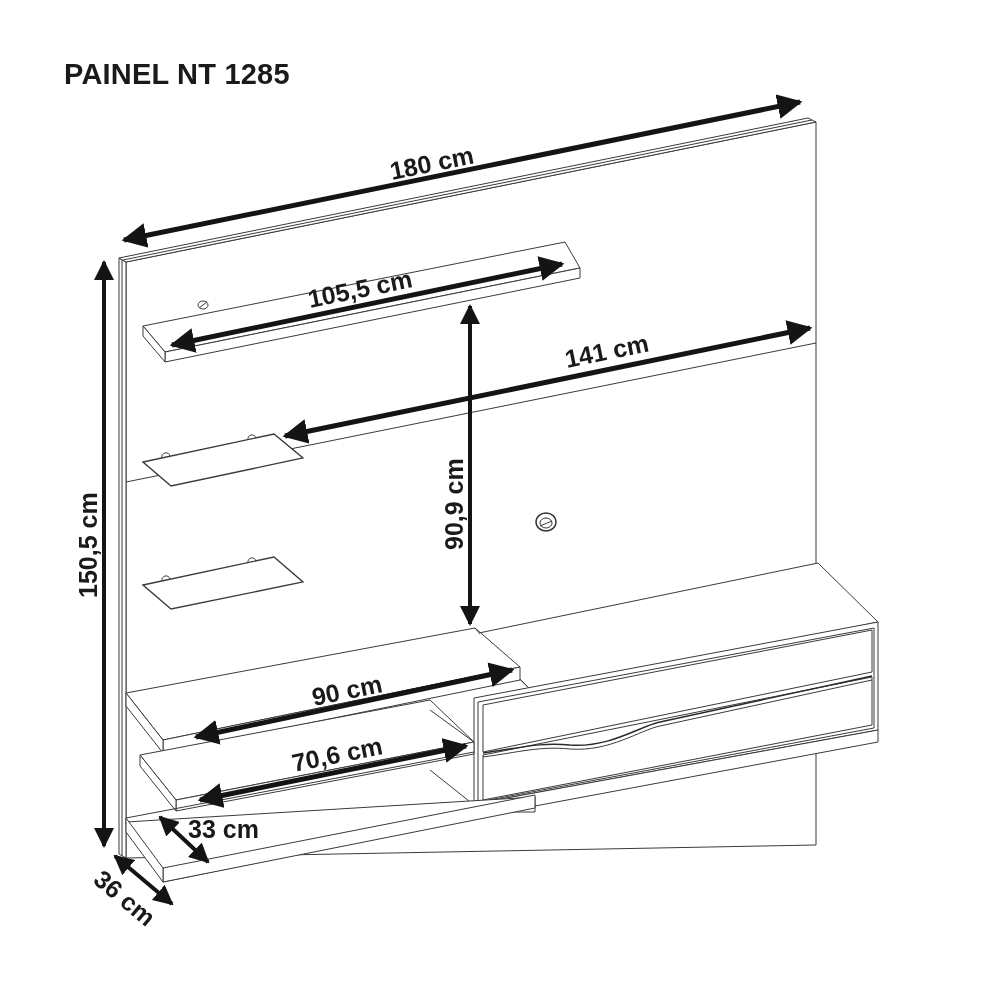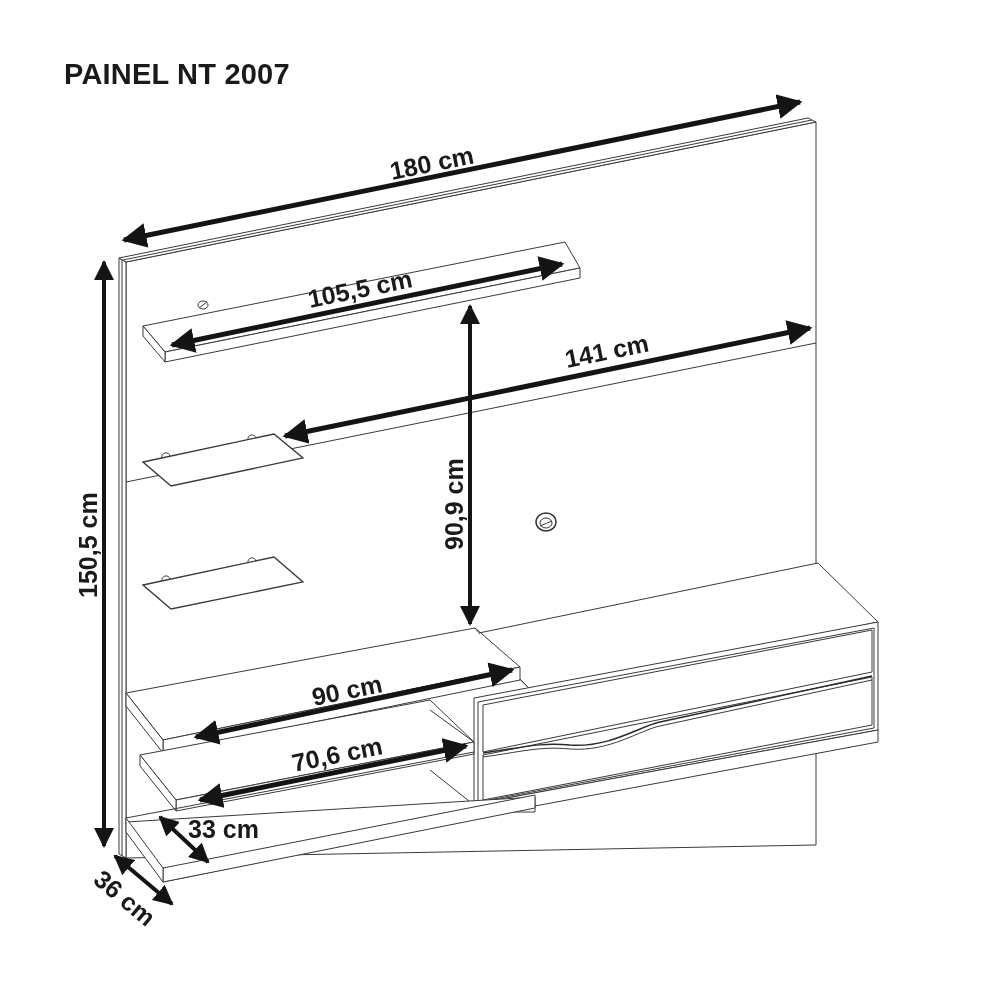--- a/index.html
+++ b/index.html
@@ -17,7 +17,7 @@
 </head>
 <body>
 
-<div class="title">PAINEL NT 2007</div>
+<div class="title">PAINEL NT 1285</div>
 
 <svg width="1000" height="1000" viewBox="0 0 1000 1000">
   <defs>

